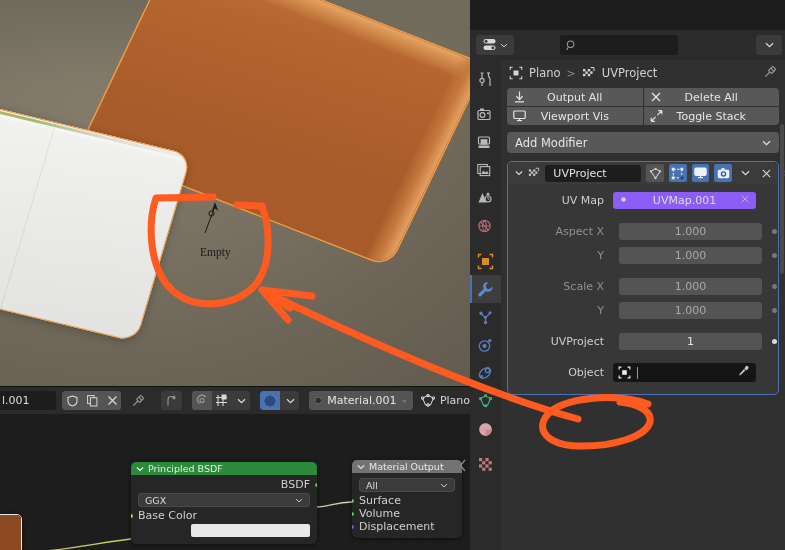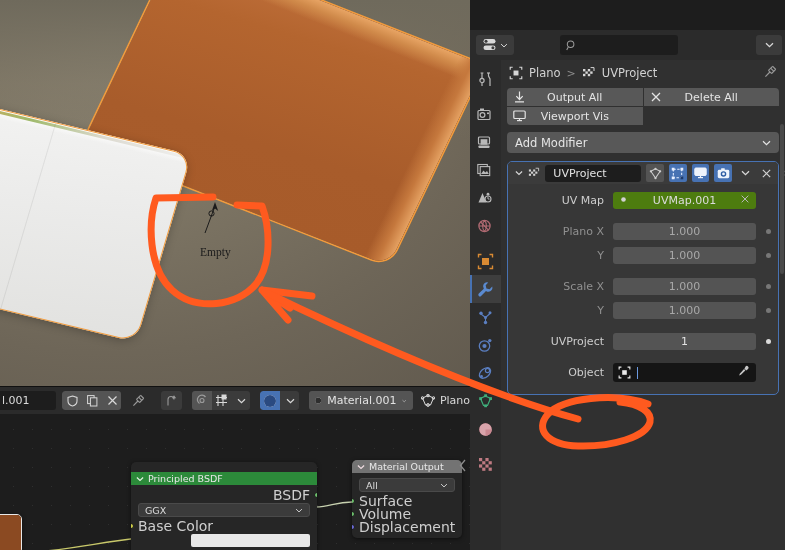--- a/index.html
+++ b/index.html
@@ -654,6 +654,15 @@
               </svg>
           </span>
           <span>Viewport Vis</span>
+        </div>
+        <div class="opbtn">
+          <span class="oi">
+            <svg width="13" height="13" viewBox="0 0 13 13">
+                <path d="M11.8 1.2 L7.4 5.6 M11.8 1.2 H8.2 M11.8 1.2 V4.8" stroke="#e4e4e4" stroke-width="1.2" fill="none"></path>
+                <path d="M1.2 11.8 L5.6 7.4 M1.2 11.8 H4.8 M1.2 11.8 V8.2" stroke="#e4e4e4" stroke-width="1.2" fill="none"></path>
+              </svg>
+          </span>
+          <span>Toggle Stack</span>
         </div>
       </div>
 

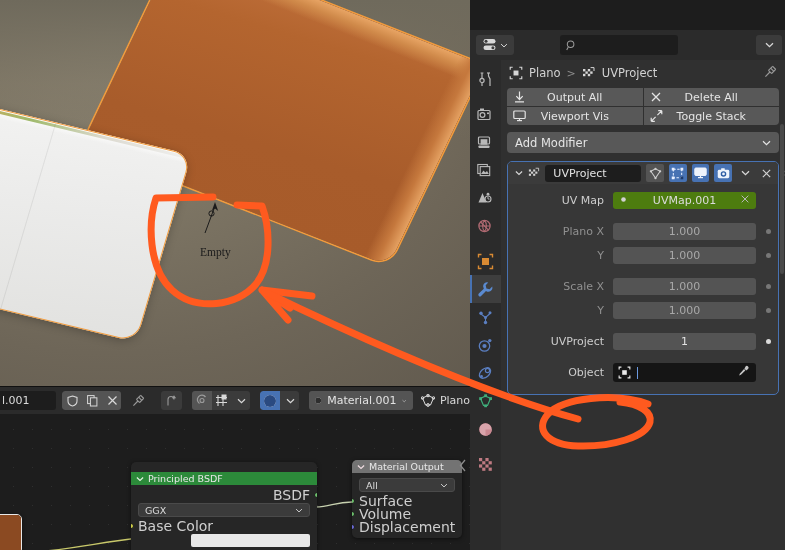--- a/index.html
+++ b/index.html
@@ -212,7 +212,7 @@
     flex:0 0 143px; height:17px; border-radius:3px; font-size:11px;
     display:flex; align-items:center; justify-content:center; position:relative;
   }
-  .pfield.dark{ background:#4d7c0f; color:#dcdcdc;justify-content:center; }
+  .pfield.dark{ background:#8b5cf6; color:#dcdcdc;justify-content:center; }
   .pfield.grey{ background:#545454; color:#a8a8a8; }
   .pfield.grey.bright{ color:#e2e2e2; }
   .pdot{ margin-left:10px; width:5px; height:5px; border-radius:50%; background:#777; }

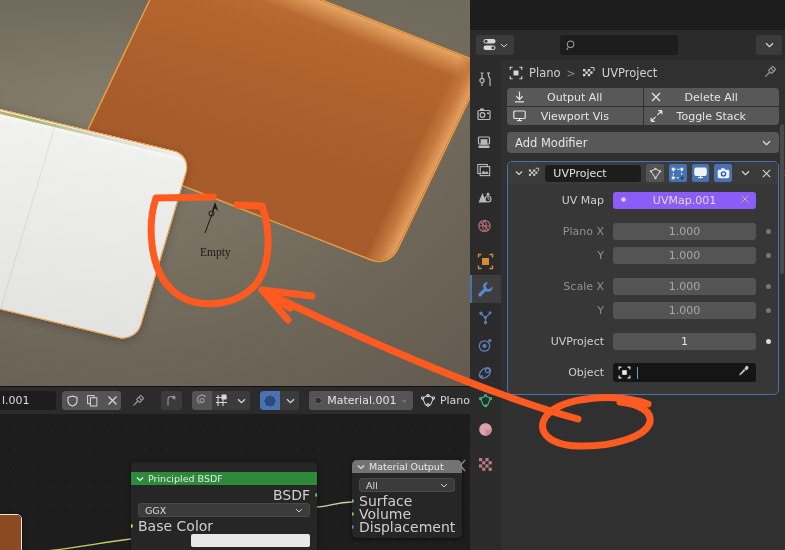--- a/index.html
+++ b/index.html
@@ -772,7 +772,7 @@
           <div class="gap"></div>
 
           <div class="prow">
-            <div class="plabel dim">Plano X</div>
+            <div class="plabel dim">Aspect X</div>
             <div class="pfield grey">
               <span>1.000</span>
             </div>

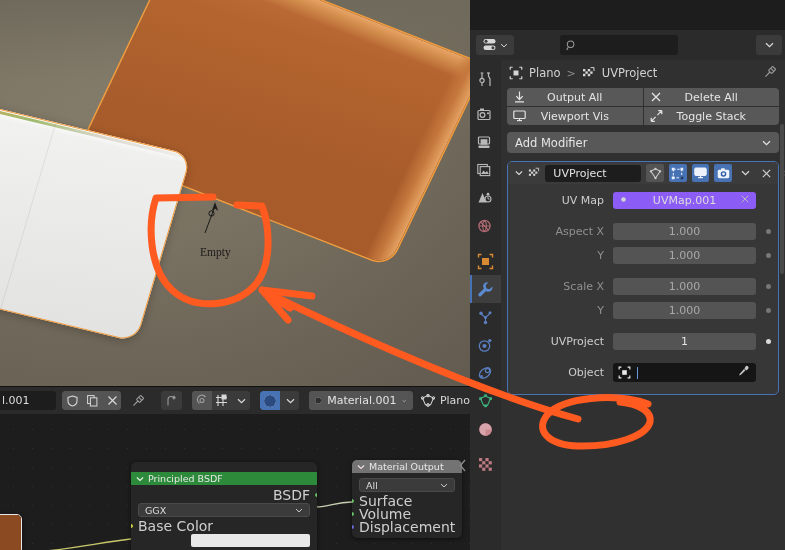--- a/index.html
+++ b/index.html
@@ -213,7 +213,7 @@
     display:flex; align-items:center; justify-content:center; position:relative;
   }
   .pfield.dark{ background:#8b5cf6; color:#dcdcdc;justify-content:center; }
-  .pfield.grey{ background:#545454; color:#a8a8a8; }
+  .pfield.grey{ background:#545454; color:#a8a8a8;margin-left:6px; }
   .pfield.grey.bright{ color:#e2e2e2; }
   .pdot{ margin-left:10px; width:5px; height:5px; border-radius:50%; background:#777; }
   .pdot.on{ background:#dadada; }

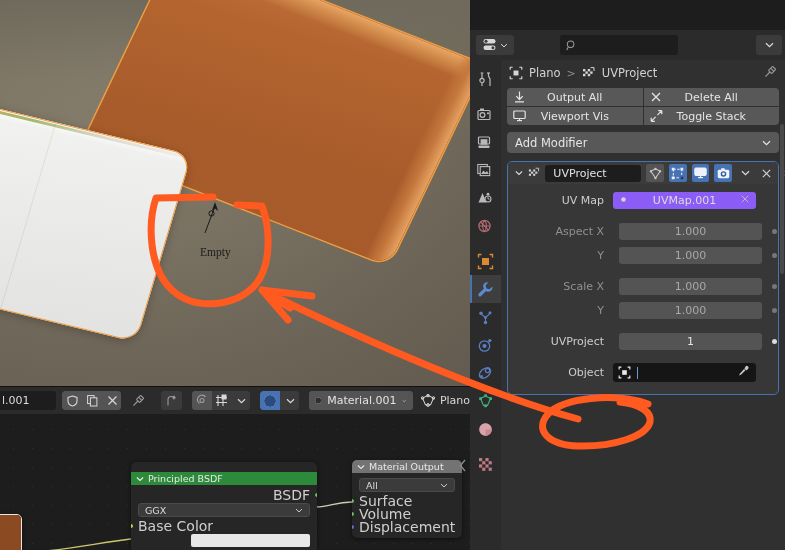--- a/index.html
+++ b/index.html
@@ -373,7 +373,7 @@
     </svg>
 
     <div class="node" style="left:131px; top:48px; width:186px;">
-      <div class="node-head" style="background:#2c8a3a;margin-top:10px;">
+      <div class="node-head" style="background:#2c8a3a;">
         <svg width="8" height="6" viewBox="0 0 9 6">
             <path d="M1 1.3 L4.5 4.7 L8 1.3" stroke="#e6f3e6" stroke-width="1.3" fill="none"></path>
           </svg>

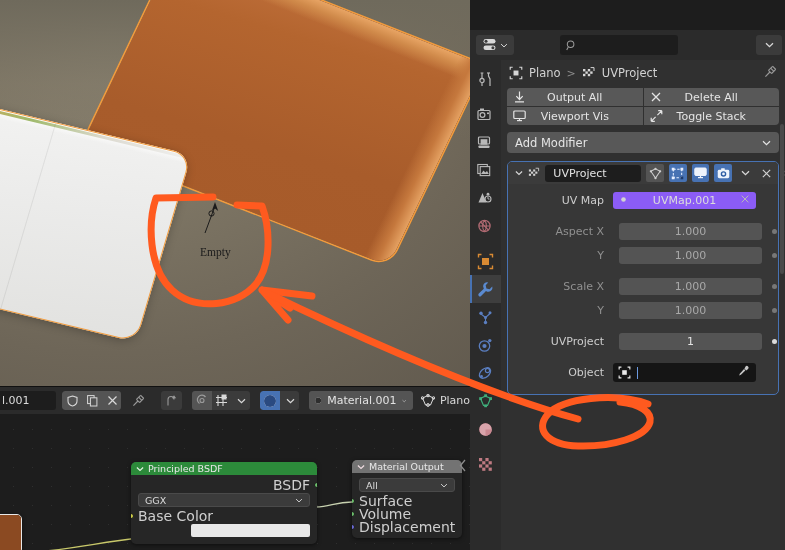--- a/index.html
+++ b/index.html
@@ -118,7 +118,7 @@
     padding:0 5px; font-size:9.5px; color:#e8e8e8; }
   .node-body{ padding:3px 0 5px; }
   .node-row{ height:13px; display:flex; align-items:center; justify-content:flex-end;
-    font-size:14px; color:#cfcfcf; padding:0 7px; position:relative;text-align:right;}
+    font-size:11px; color:#cfcfcf; padding:0 7px; position:relative;text-align:right;}
   .node-row.left{ justify-content:flex-start; }
   .node-sel{
     margin:2px 7px; height:14px; background:#3b3b3b; border:1px solid #4a4a4a;

